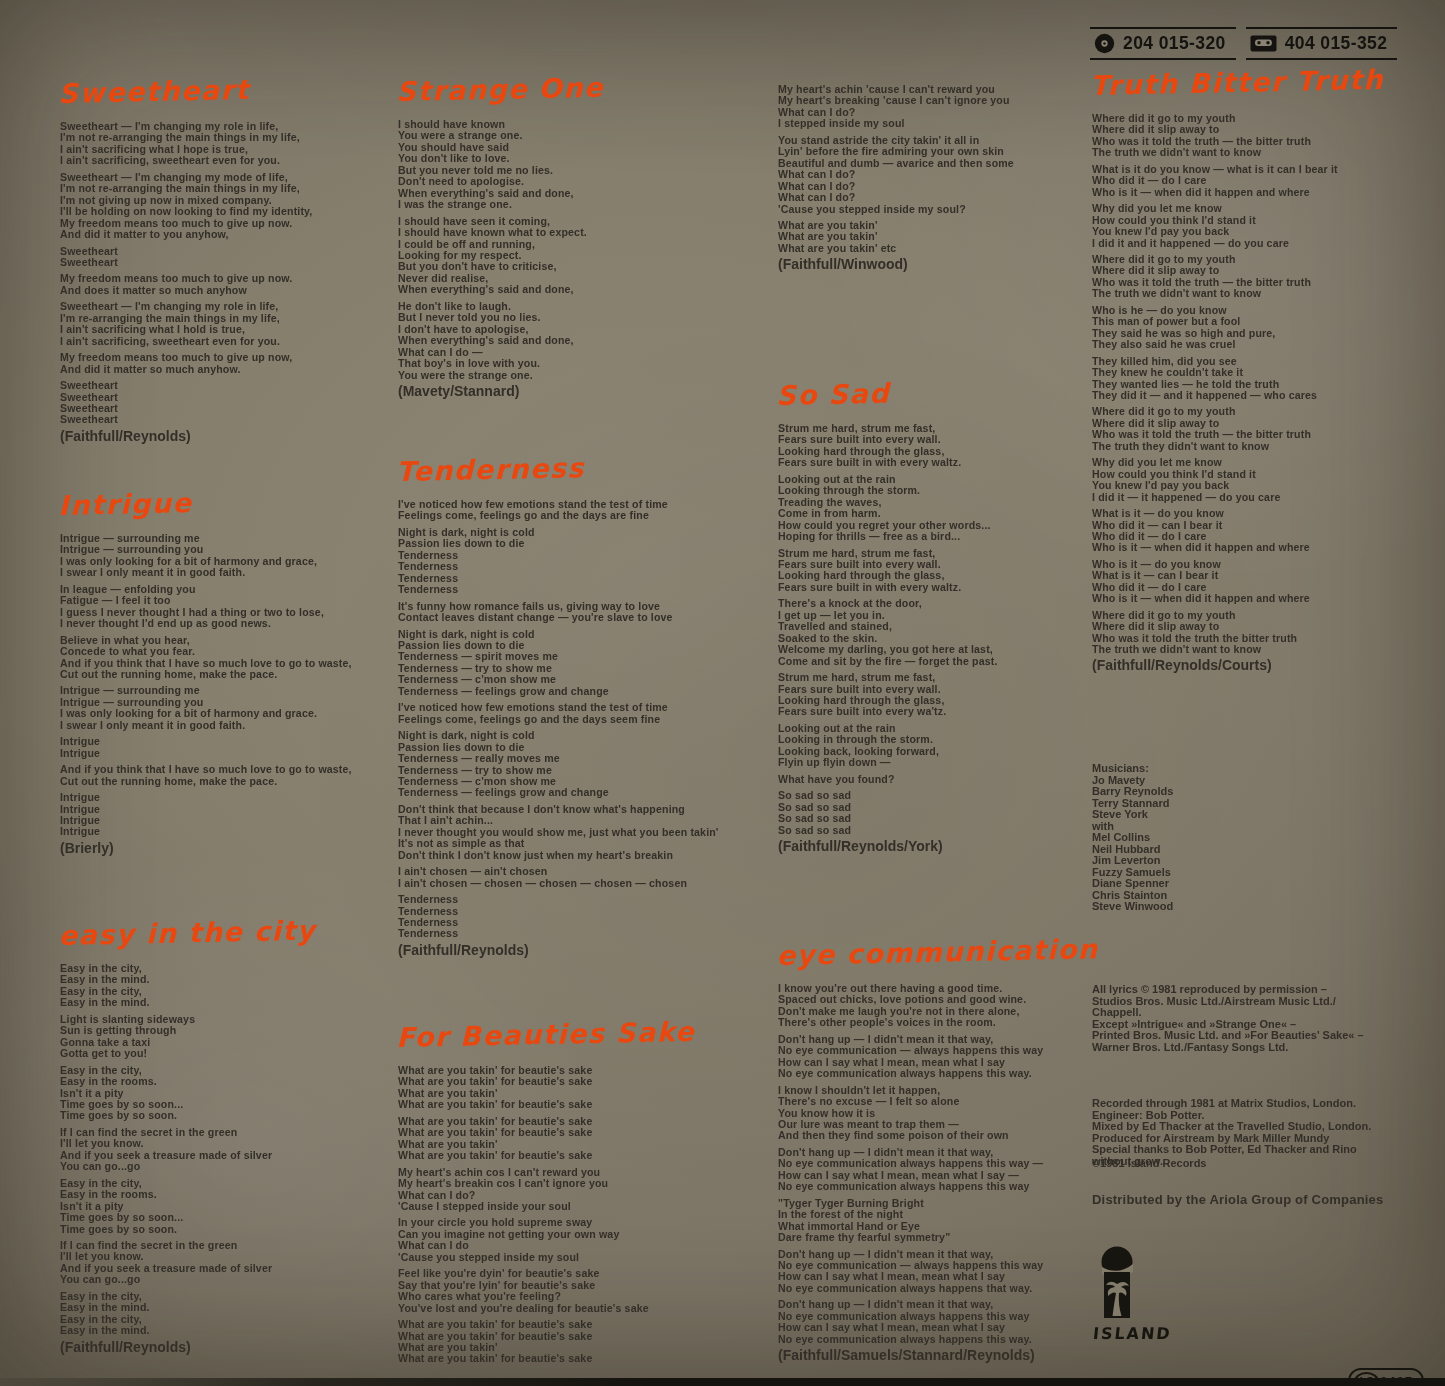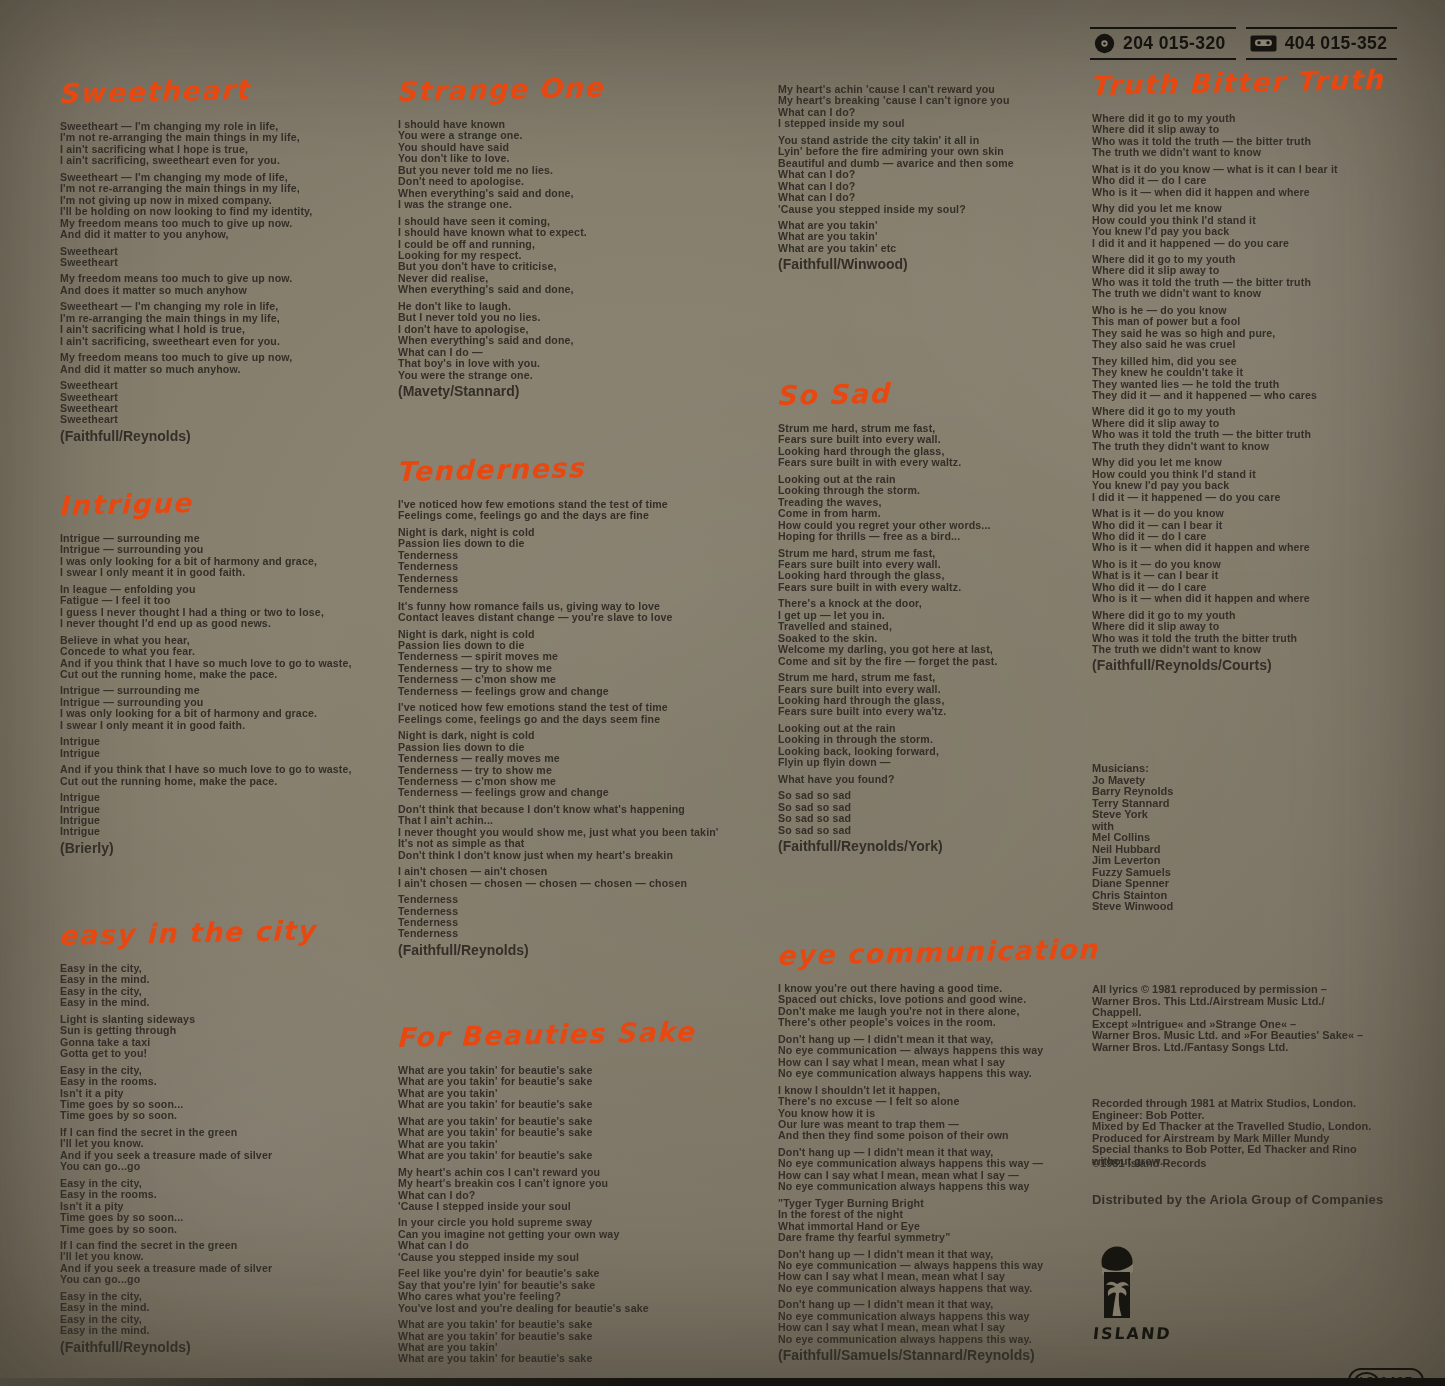--- a/index.html
+++ b/index.html
@@ -470,7 +470,7 @@
   <section class="pos-publishing">
     <div>
         <div class="cred-line">All lyrics © 1981 reproduced by permission –</div>
-        <div class="cred-line">Warner Bros. This Ltd./Airstream Music Ltd./</div>
+        <div class="cred-line">Studios Bros. Music Ltd./Airstream Music Ltd./</div>
         <div class="cred-line">Chappell.</div>
         <div class="cred-line">Except »Intrigue« and »Strange One« –</div>
         <div class="cred-line">Warner Bros. Music Ltd. and »For Beauties' Sake« –</div>

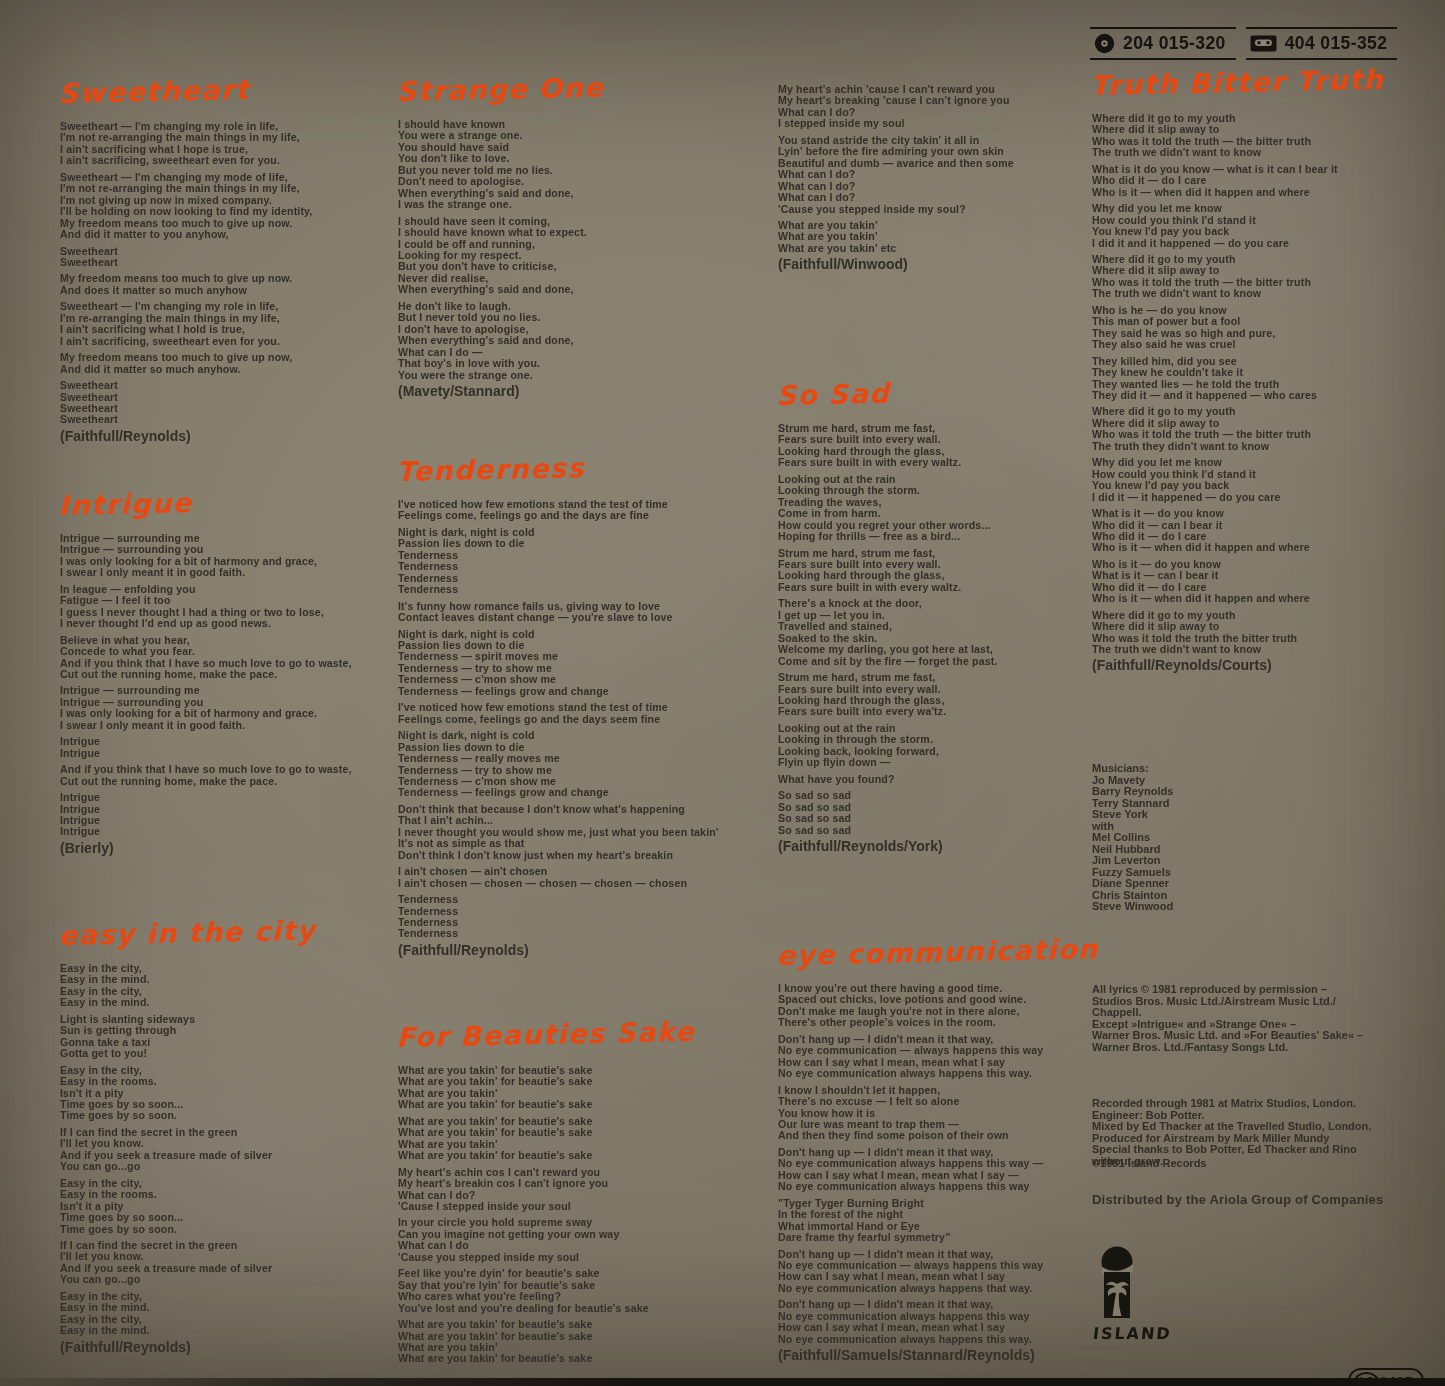--- a/index.html
+++ b/index.html
@@ -473,7 +473,7 @@
         <div class="cred-line">Studios Bros. Music Ltd./Airstream Music Ltd./</div>
         <div class="cred-line">Chappell.</div>
         <div class="cred-line">Except »Intrigue« and »Strange One« –</div>
-        <div class="cred-line">Warner Bros. Music Ltd. and »For Beauties' Sake« –</div>
+        <div class="cred-line">Printed Bros. Music Ltd. and »For Beauties' Sake« –</div>
         <div class="cred-line">Warner Bros. Ltd./Fantasy Songs Ltd.</div>
       </div>
   </section>

